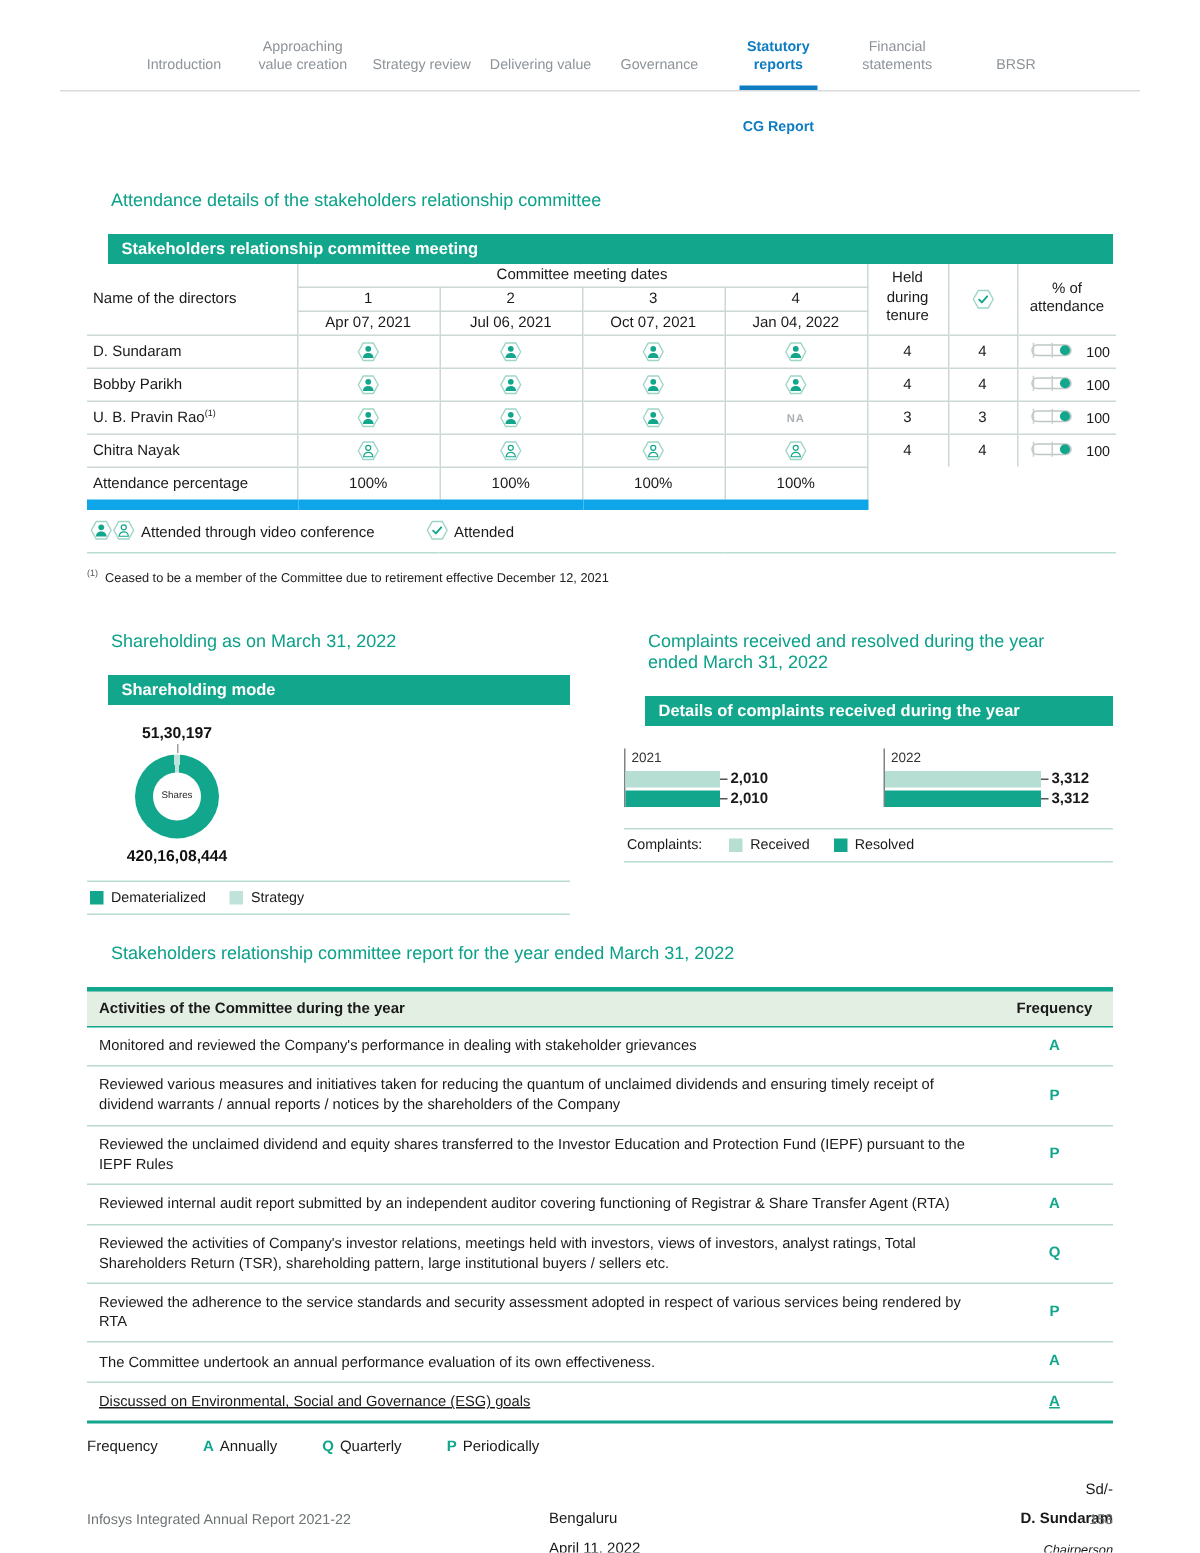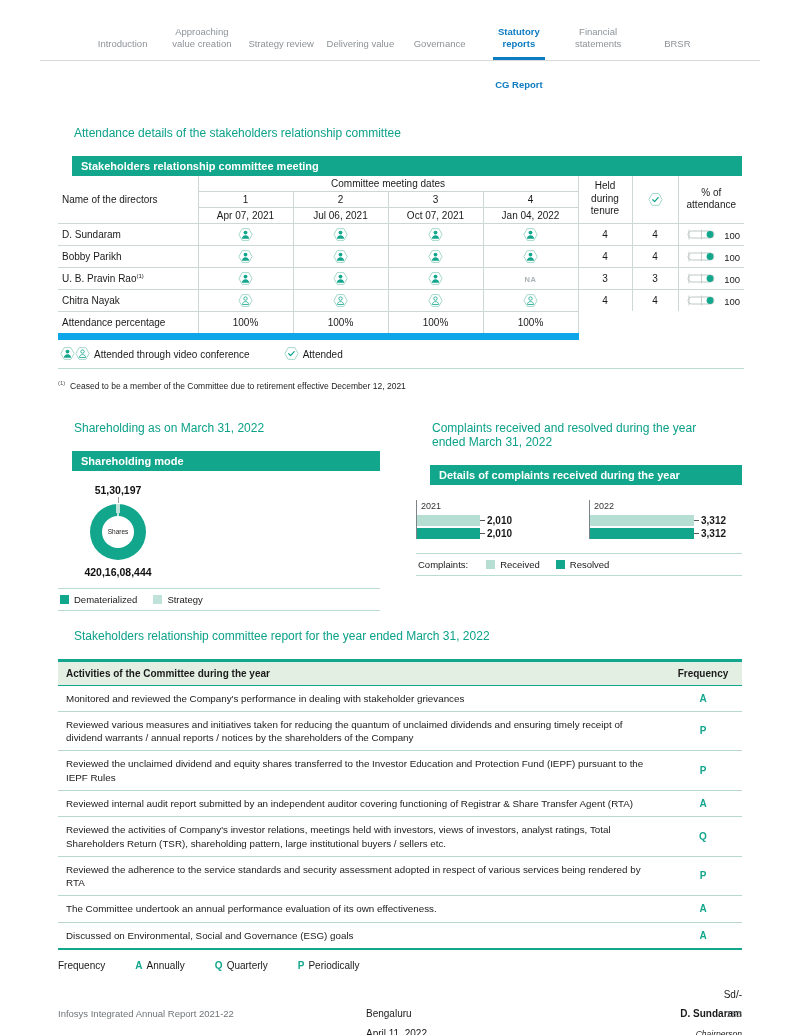--- a/index.html
+++ b/index.html
@@ -86,7 +86,7 @@
   .rep-table thead th.rep-freq{text-align:center;width:62px;}
   .rep-table tbody td{border-bottom:1px solid #b8d8d0;font-size:9.8px;padding:6px 8px;line-height:1.35;}
   .rep-table tbody td.freq-cell{text-align:center;font-weight:bold;color:#12a68c;font-size:10px;}
-  .rep-table tbody tr:last-child td{border-bottom:2.5px solid #12a68c;}
+  .rep-table tbody tr:last-child td{border-bottom:2.5px solid #12a68c;text-decoration:underline;}
 
   .freq-legend{margin-top:10px;font-size:10px;display:flex;align-items:center;gap:30px;}
   .fcode{color:#12a68c;font-weight:bold;margin-right:4px;}

